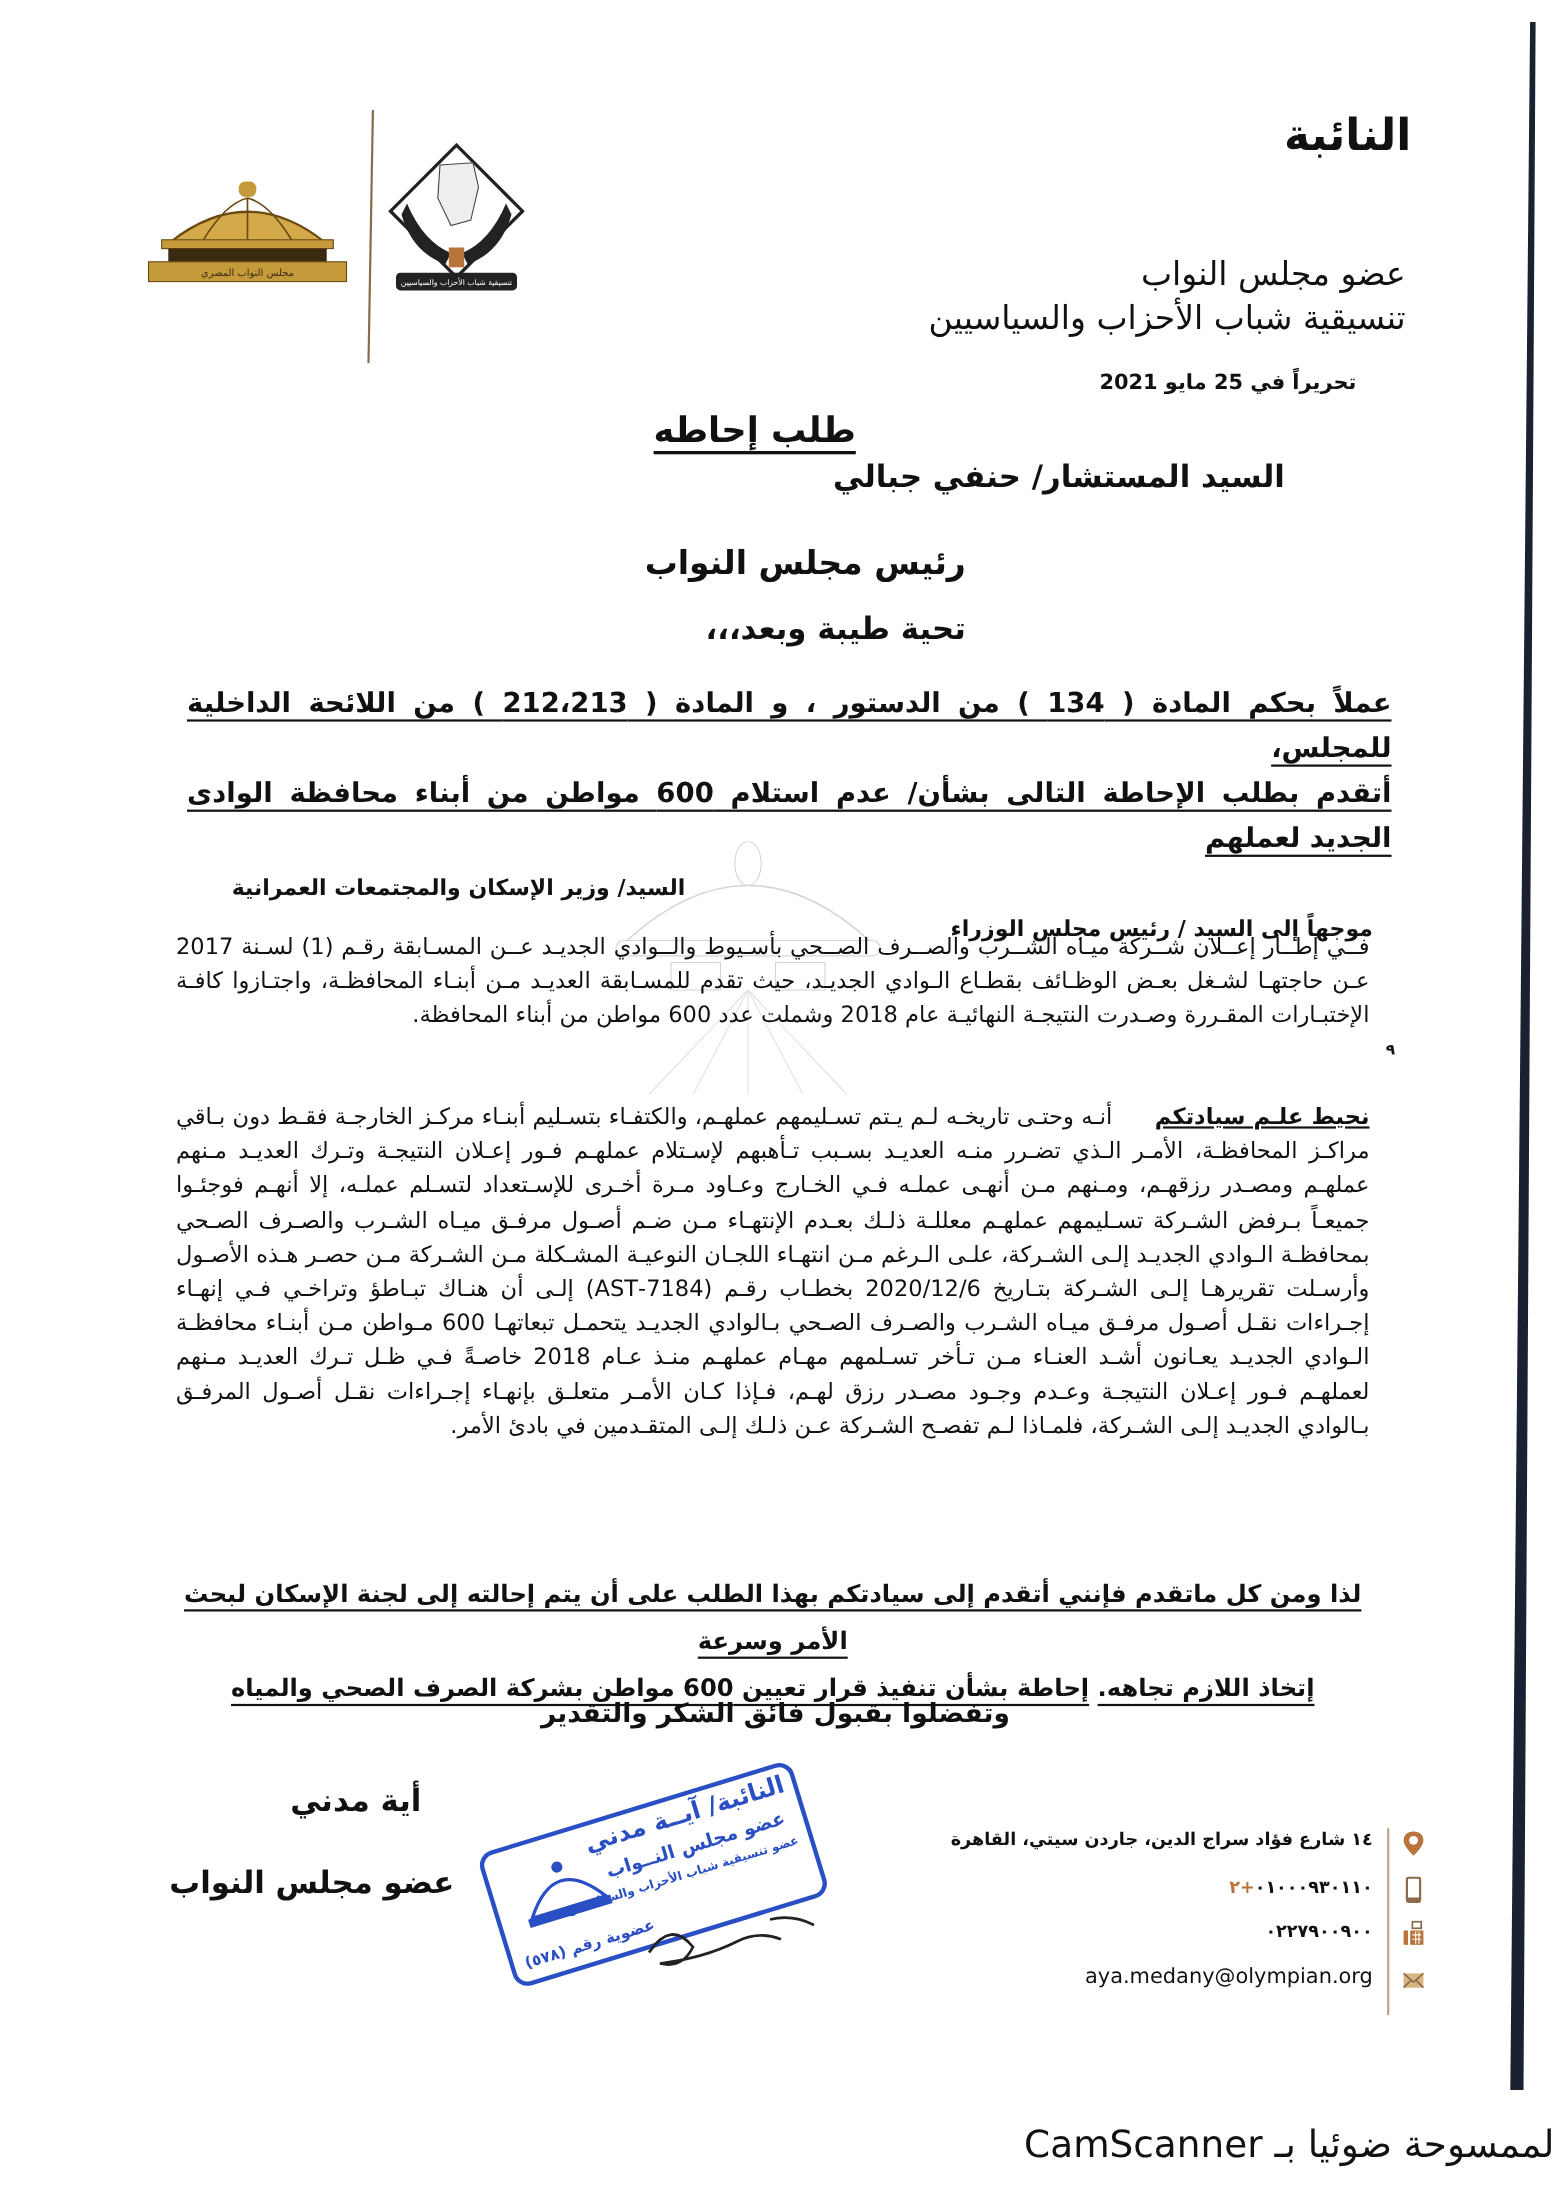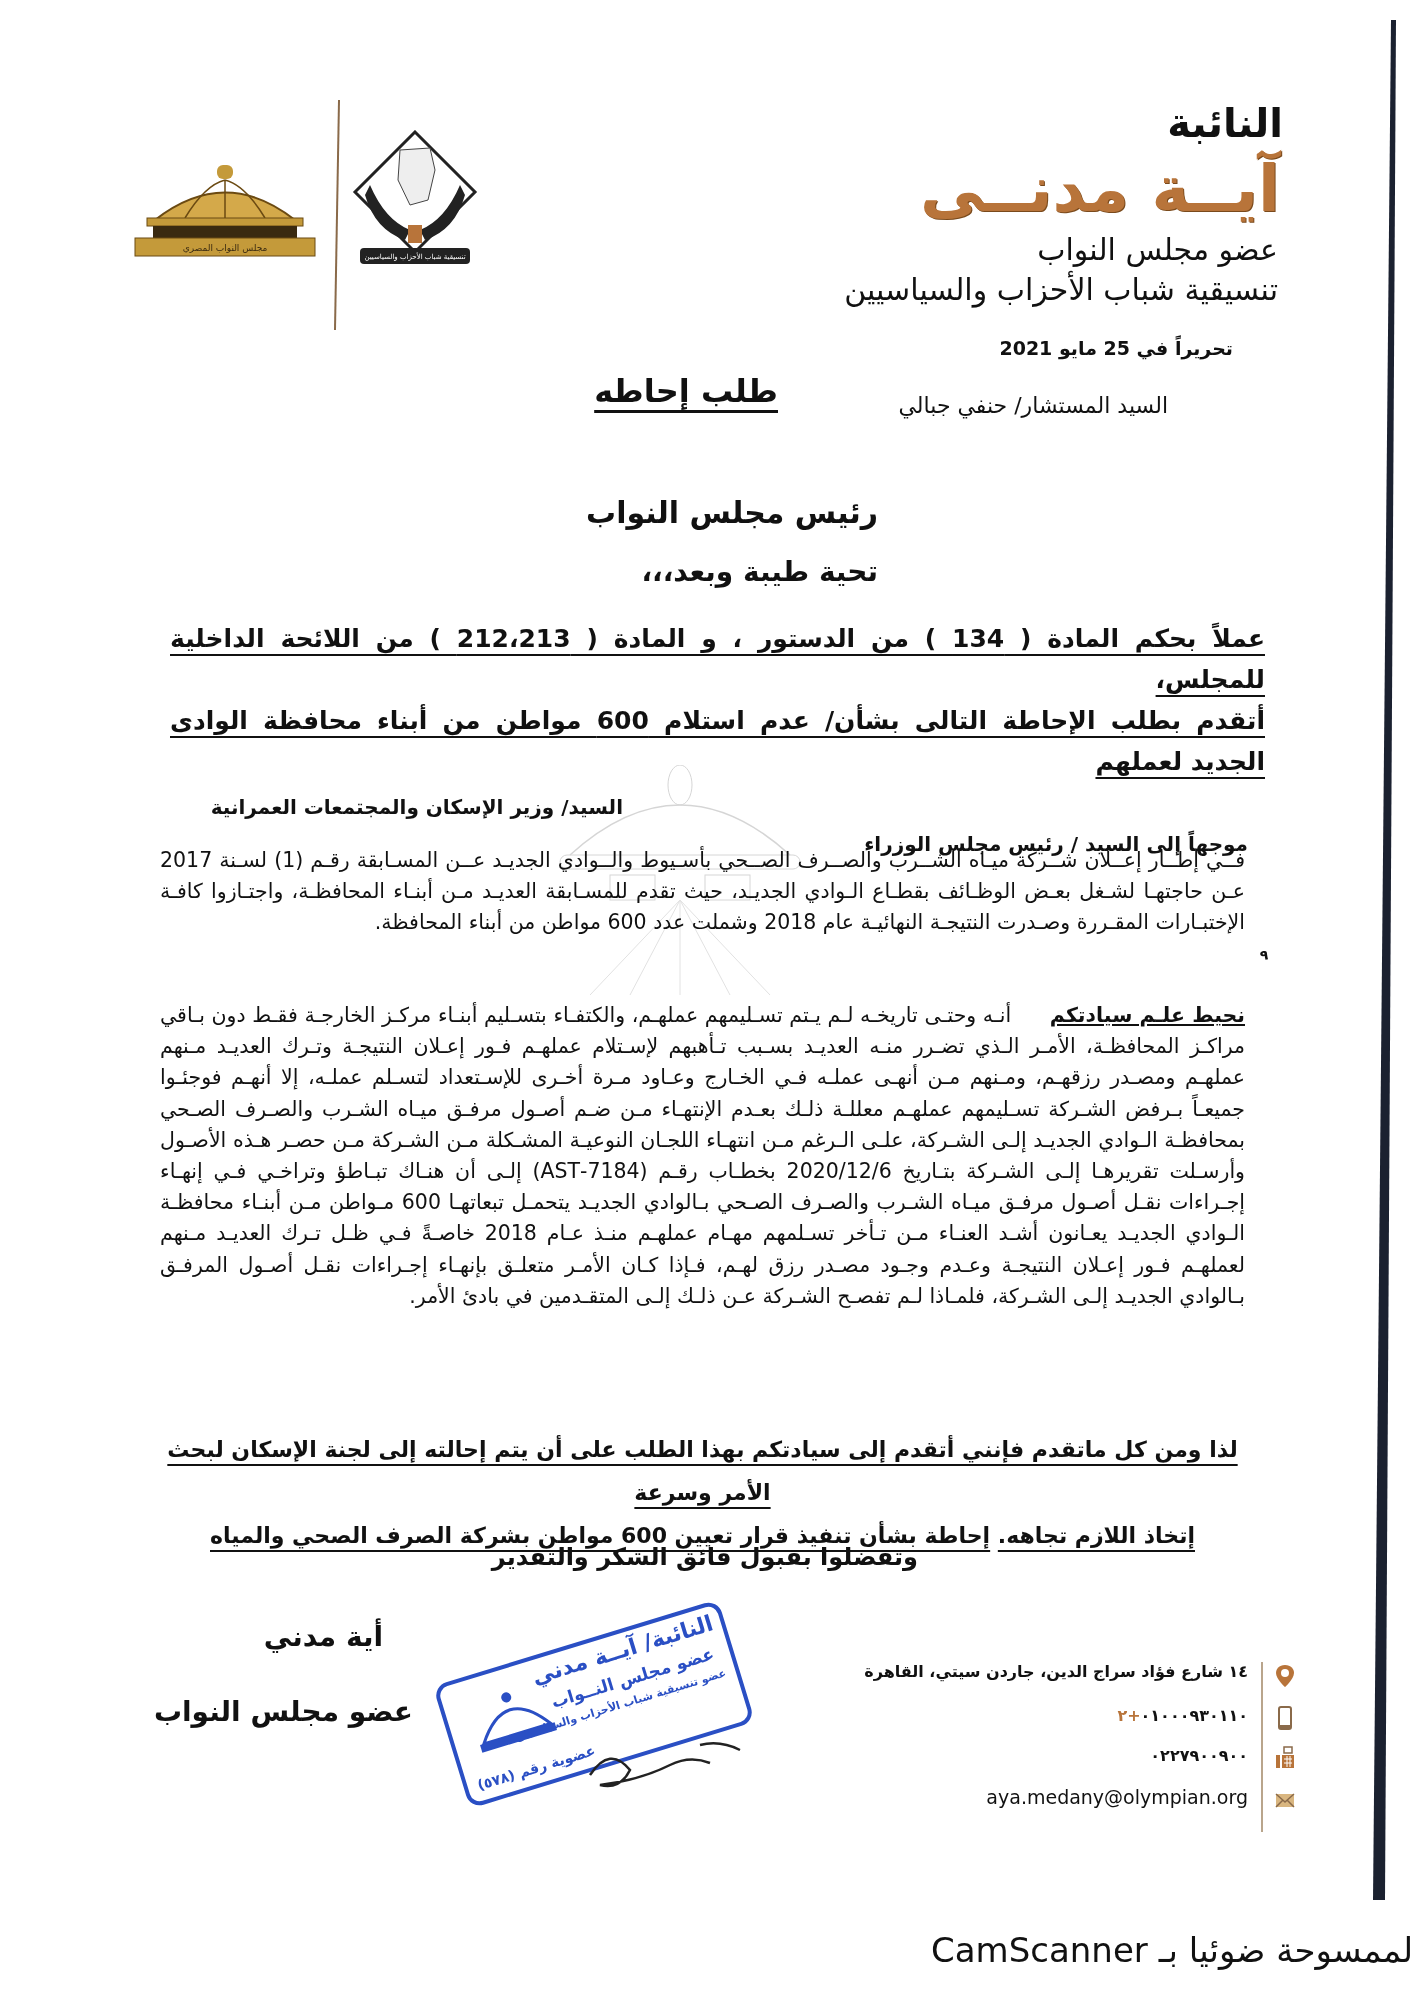--- a/index.html
+++ b/index.html
@@ -121,7 +121,6 @@
   </svg>
 
   <div class="hdr-title rtl">النائبة</div>
-  <div class="hdr-name rtl">آيــة مدنــى</div>
   <div class="hdr-line1 rtl">عضو مجلس النواب</div>
   <div class="hdr-line2 rtl">تنسيقية شباب الأحزاب والسياسيين</div>
   <div class="hdr-date rtl">تحريراً في 25 مايو 2021</div>

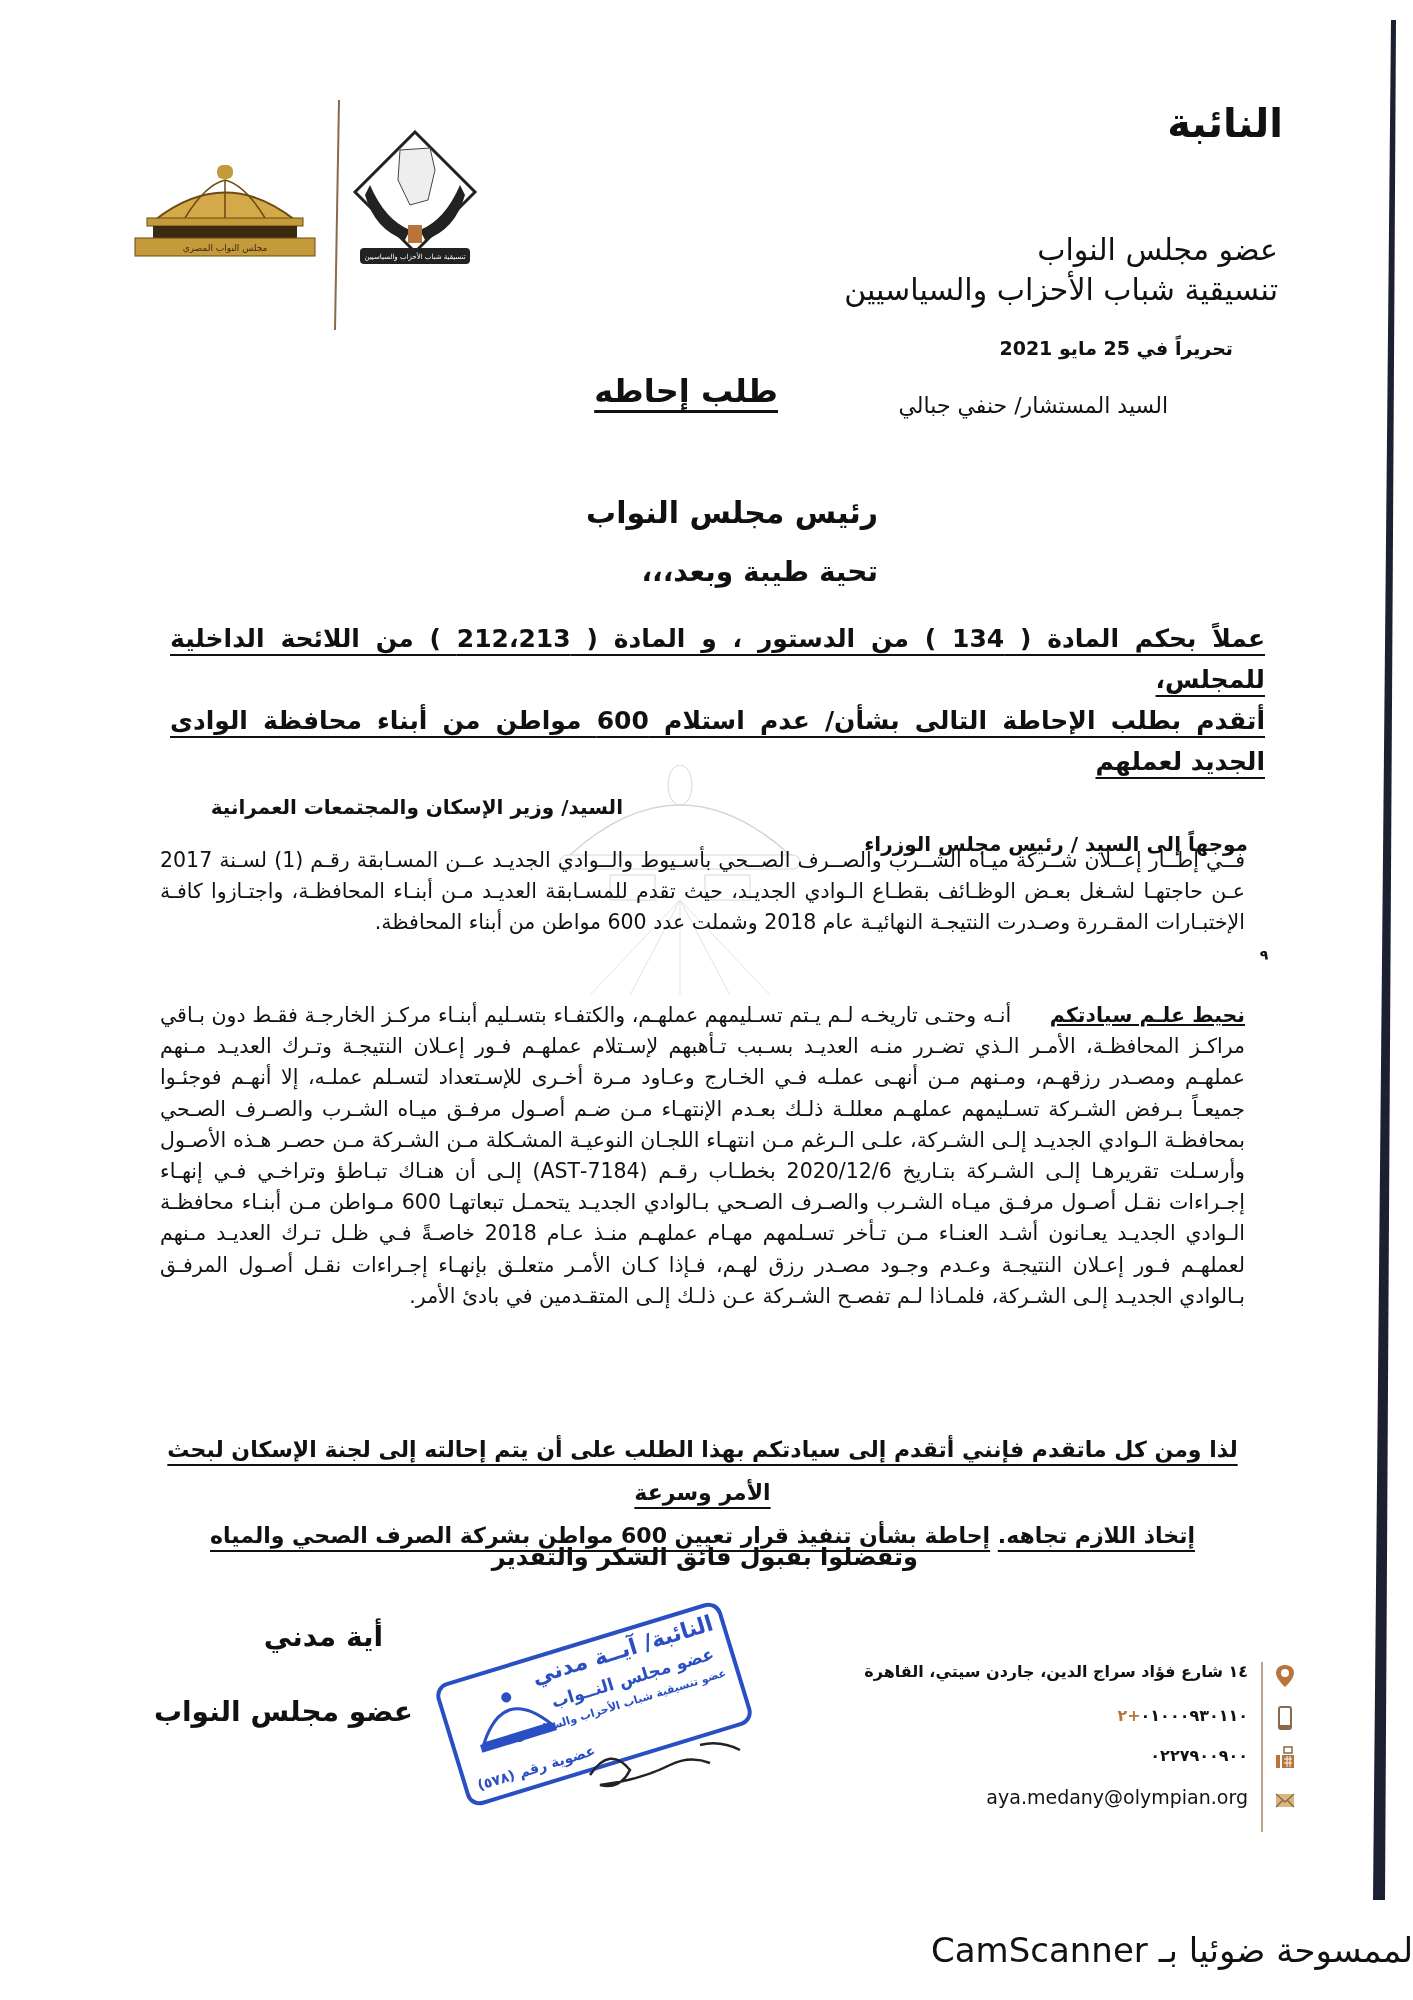--- a/index.html
+++ b/index.html
@@ -35,7 +35,7 @@
       position: absolute; right: 635px; top: 372px; font-size: 32px; font-weight: bold;
       text-decoration: underline; text-underline-offset: 8px; text-decoration-thickness: 3px;
     }
-    .addressee { position: absolute; right: 245px; top: 393px; font-size: 22px; font-weight: normal; }
+    .addressee { position: absolute; right: 245px; top: 417px; font-size: 28px; font-weight: bold; }
     .addressee-role { position: absolute; right: 535px; top: 495px; font-size: 30px; font-weight: bold; }
     .greeting { position: absolute; right: 535px; top: 555px; font-size: 28px; font-weight: bold; }
     .intro {

